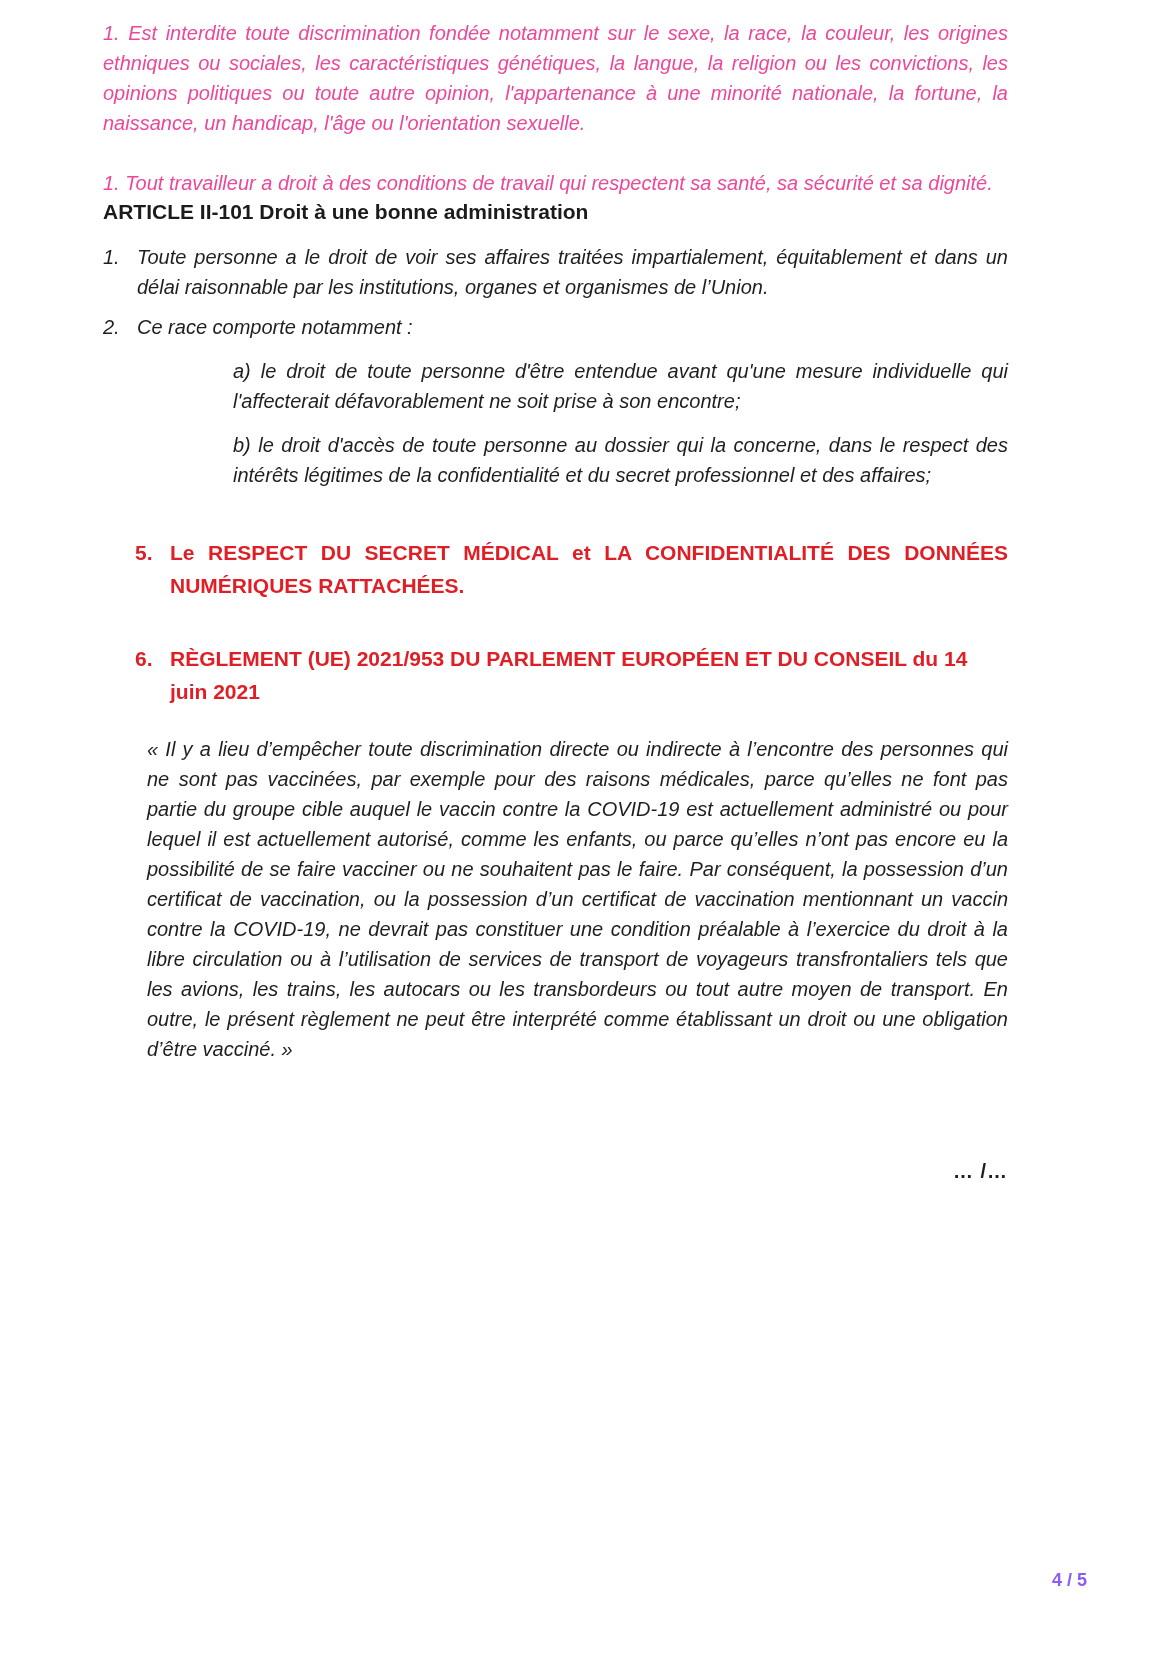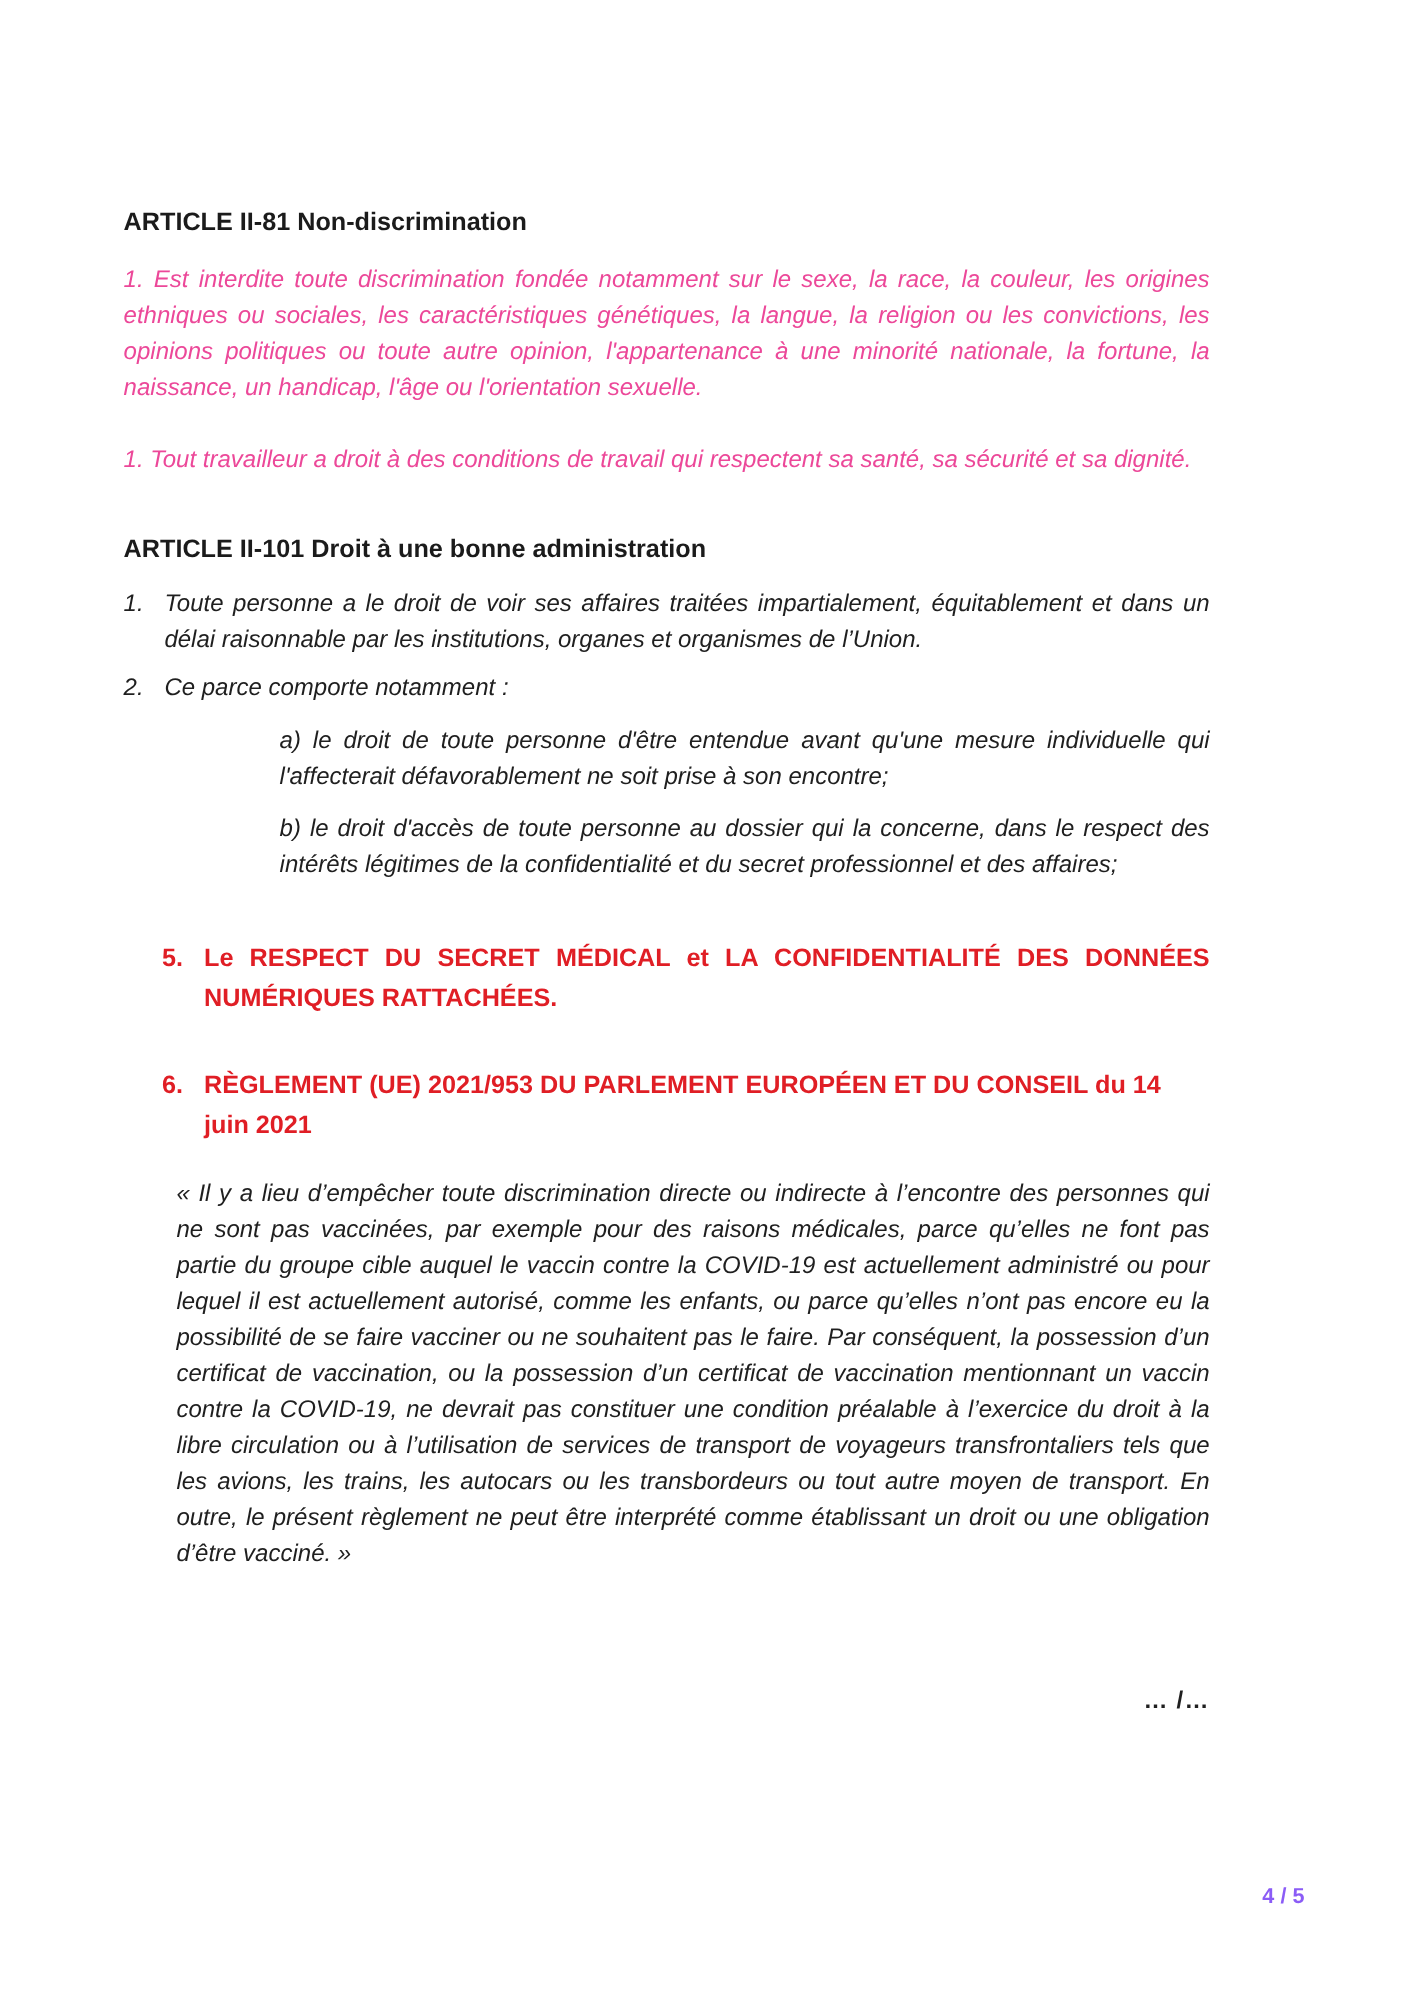--- a/index.html
+++ b/index.html
@@ -122,7 +122,6 @@
 <div class="page">
   <div class="content">
 
-    <div class="article-title t81">ARTICLE II-81 Non-discrimination</div>
 
     <p class="body-par p81">1. Est interdite toute discrimination fondée notamment sur le sexe, la race, la couleur, les origines ethniques ou sociales, les caractéristiques génétiques, la langue, la religion ou les convictions, les opinions politiques ou toute autre opinion, l'appartenance à une minorité nationale, la fortune, la naissance, un handicap, l'âge ou l'orientation sexuelle.</p>
 

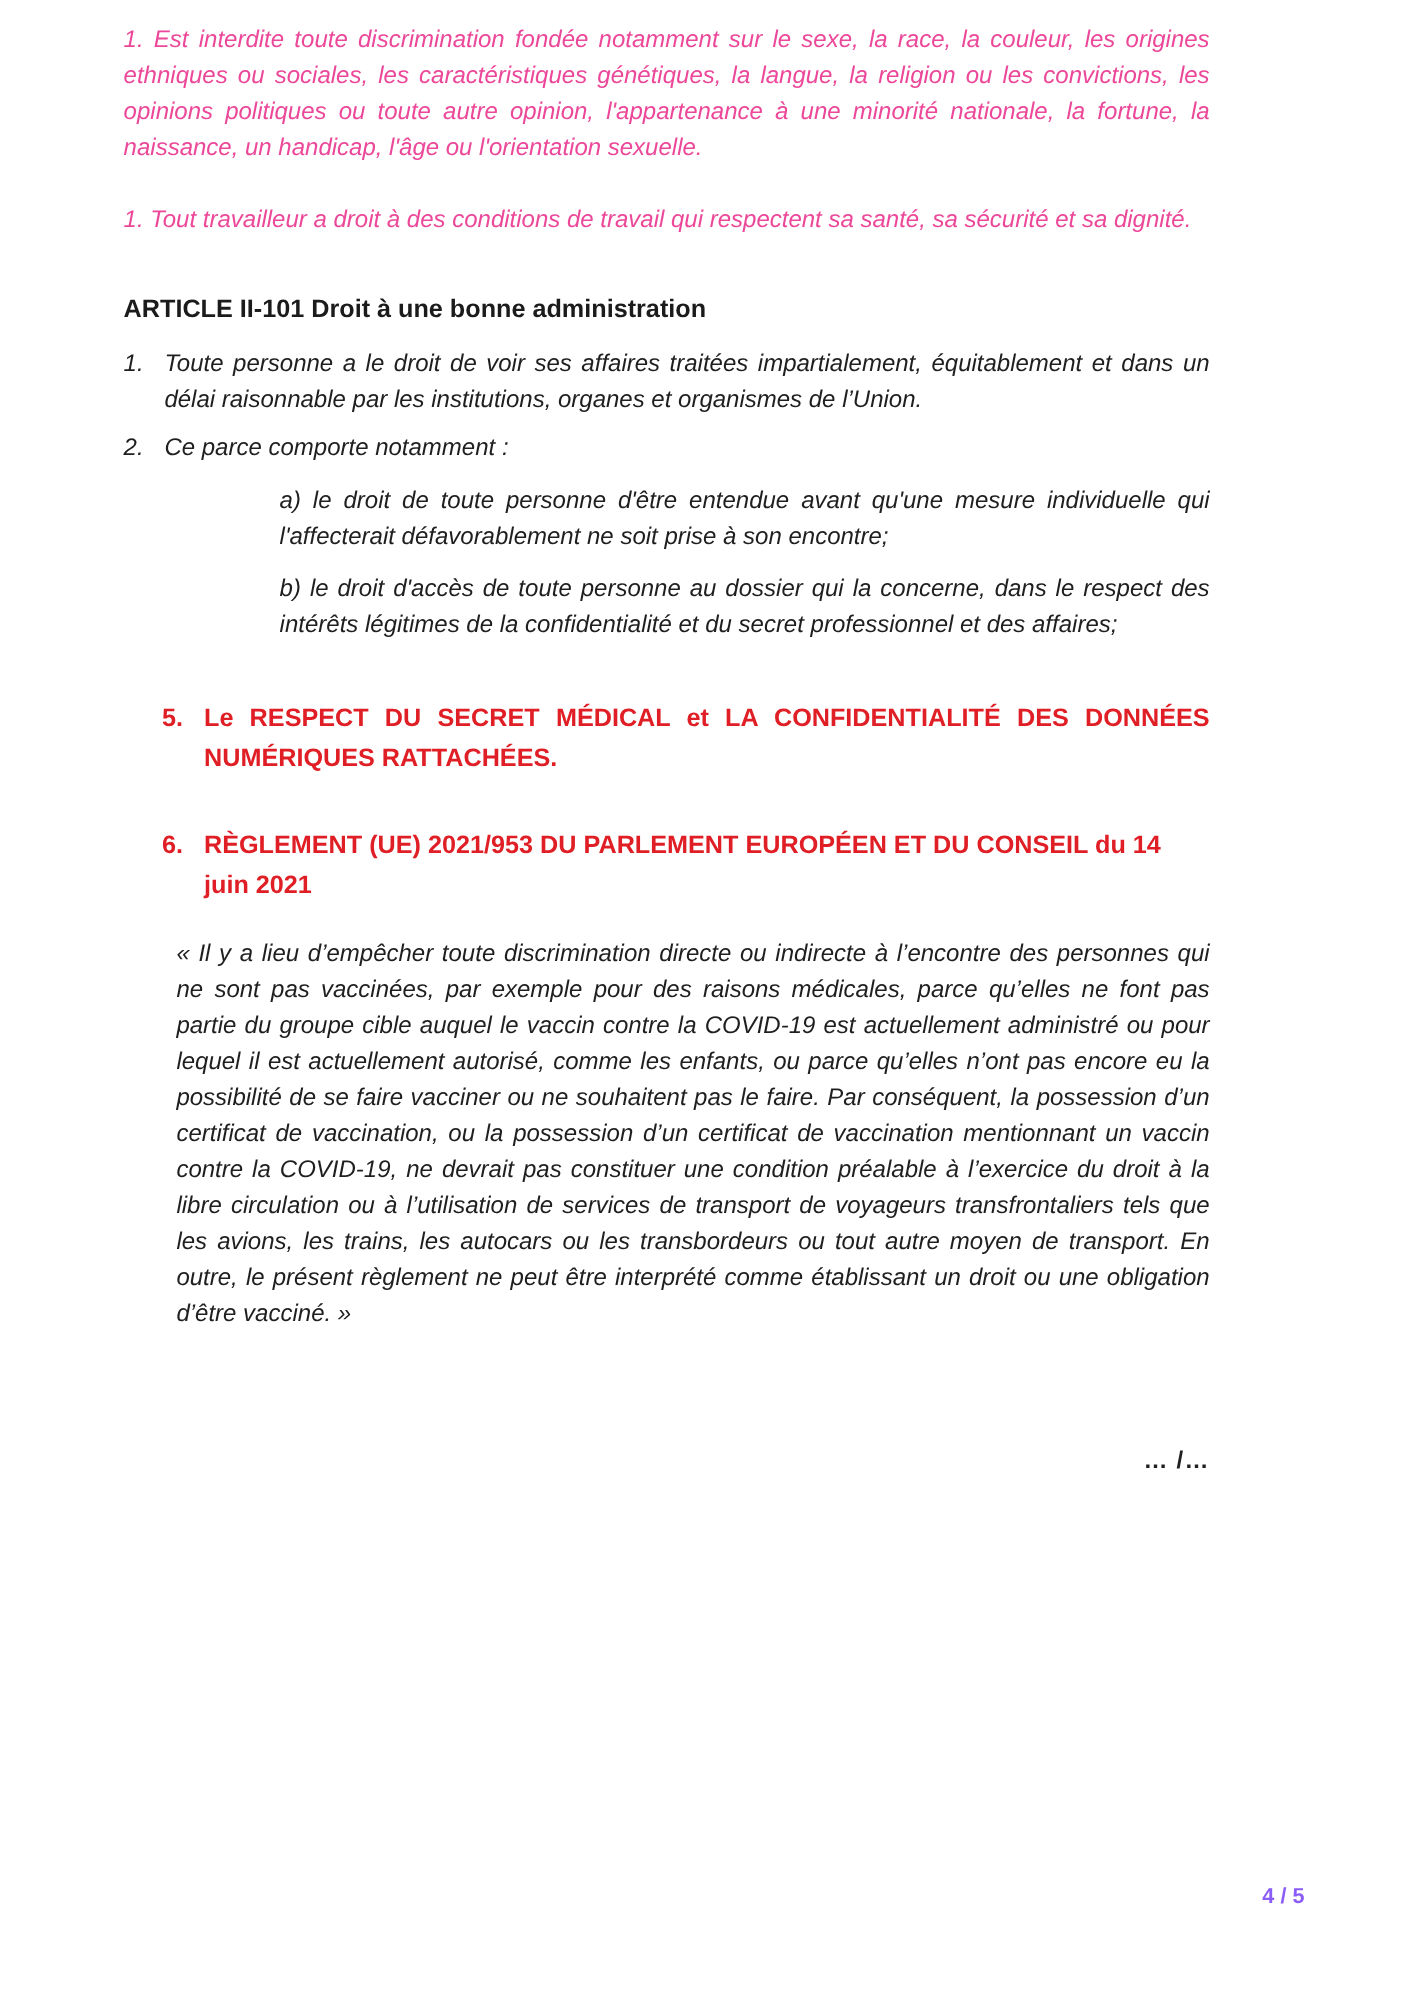--- a/index.html
+++ b/index.html
@@ -33,7 +33,7 @@
   }
   .t81 { margin-top: 172px; }
   .t91 { margin-top: 38px; }
-  .t101 { margin-top: 46px; }
+  .t101 { }
   .body-par {
     font-size: 20px;
     font-style: italic;

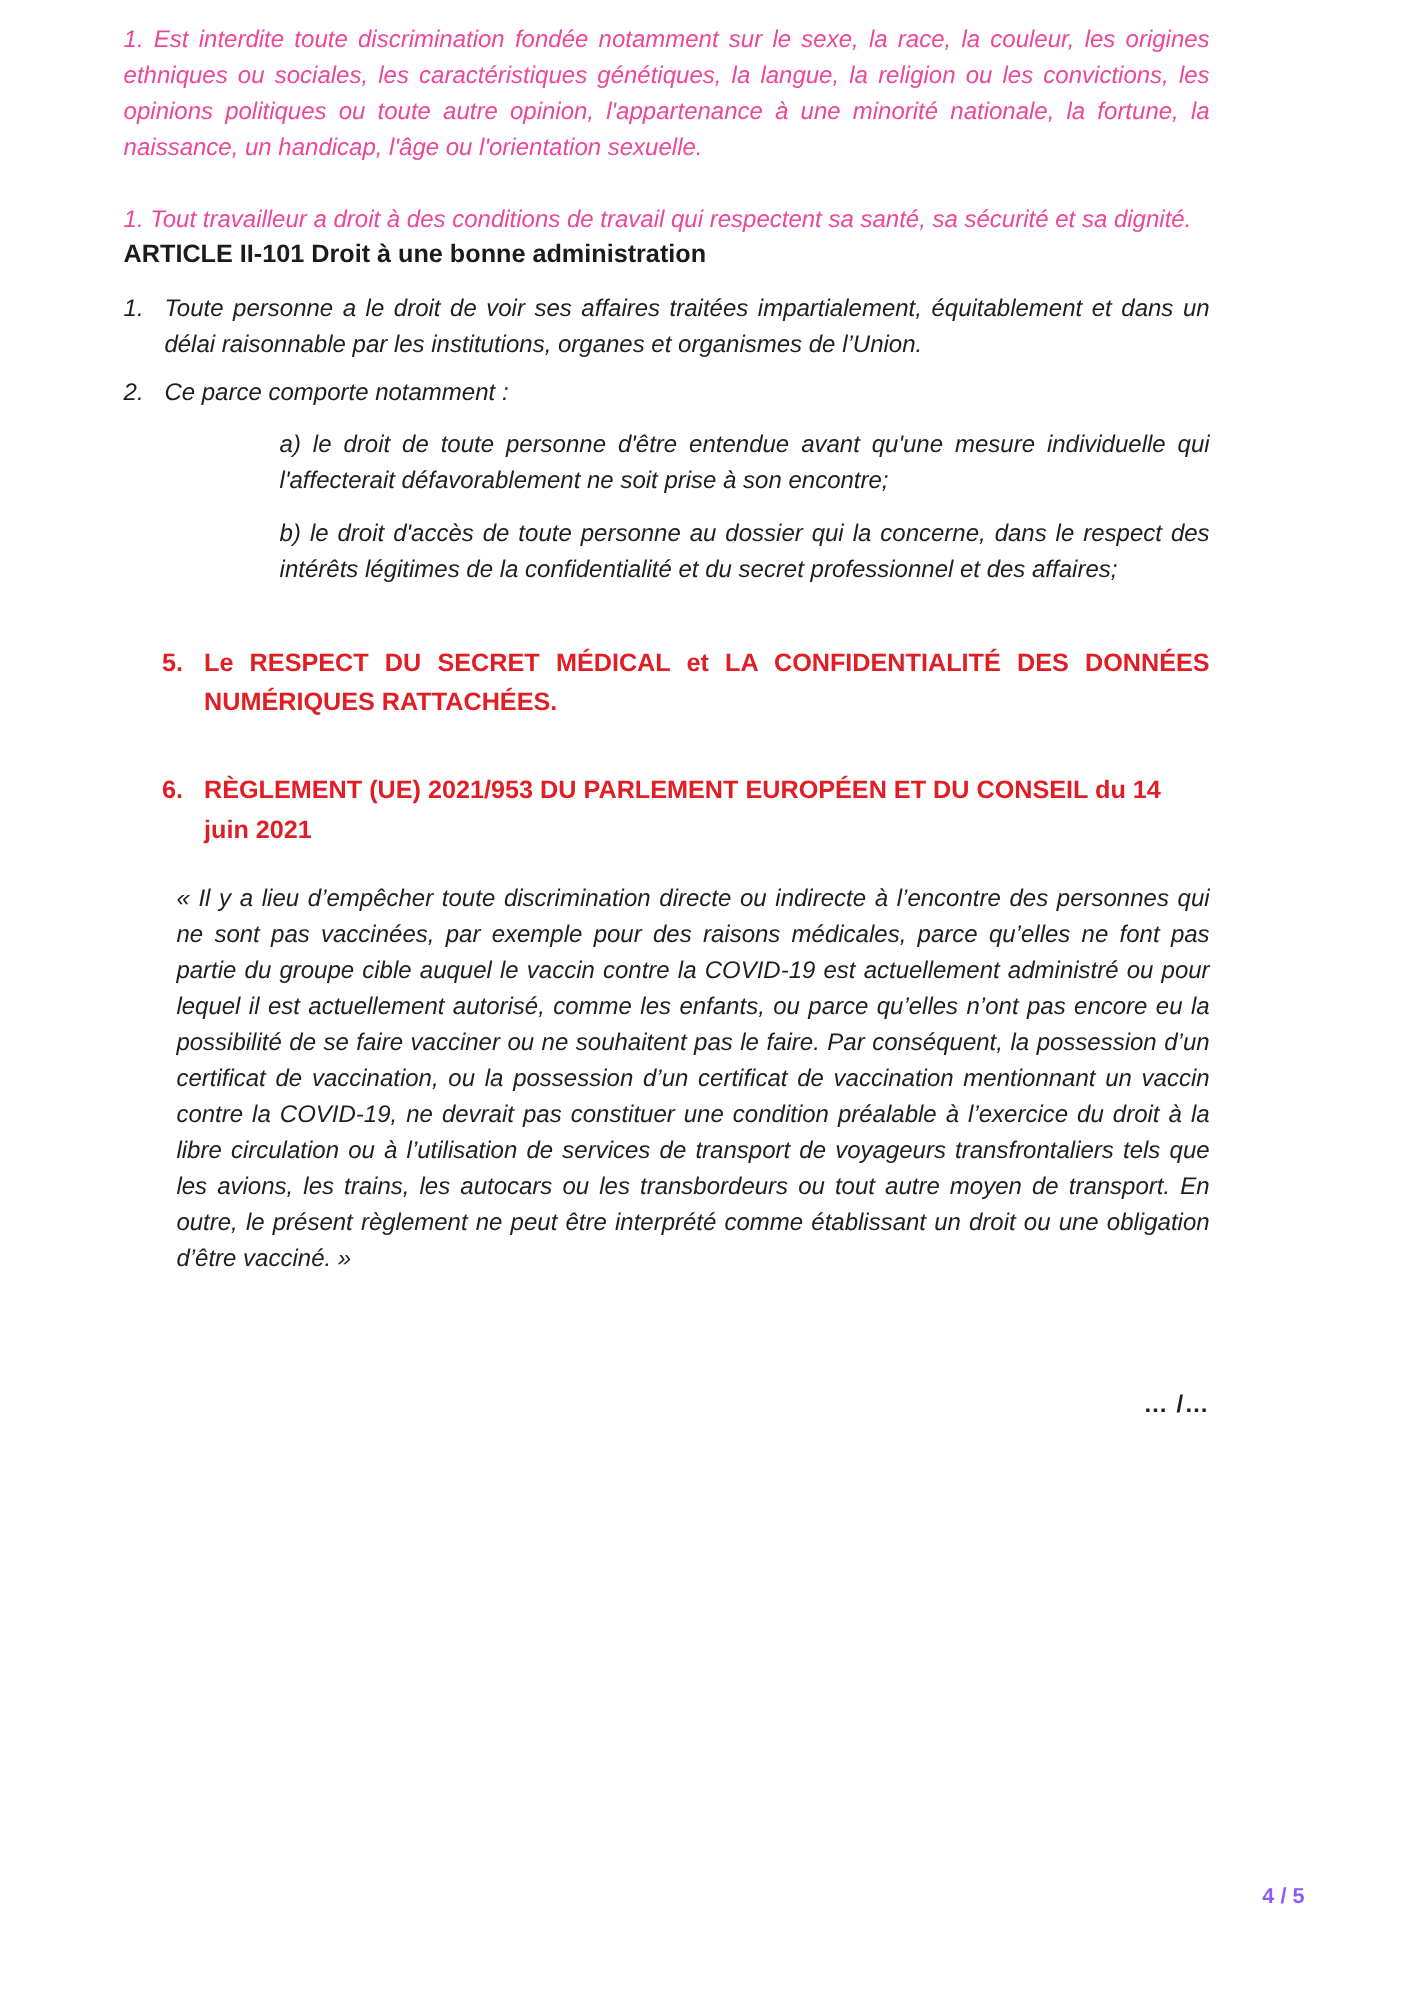--- a/index.html
+++ b/index.html
@@ -137,7 +137,7 @@
 
     <div class="num-item second">
       <span class="num">2.</span>
-      <span class="txt">Ce parce comporte notamment :</span>
+      <span class="txt">Ce race comporte notamment :</span>
     </div>
 
     <p class="sub-item sa">a) le droit de toute personne d'être entendue avant qu'une mesure individuelle qui l'affecterait défavorablement ne soit prise à son encontre;</p>

